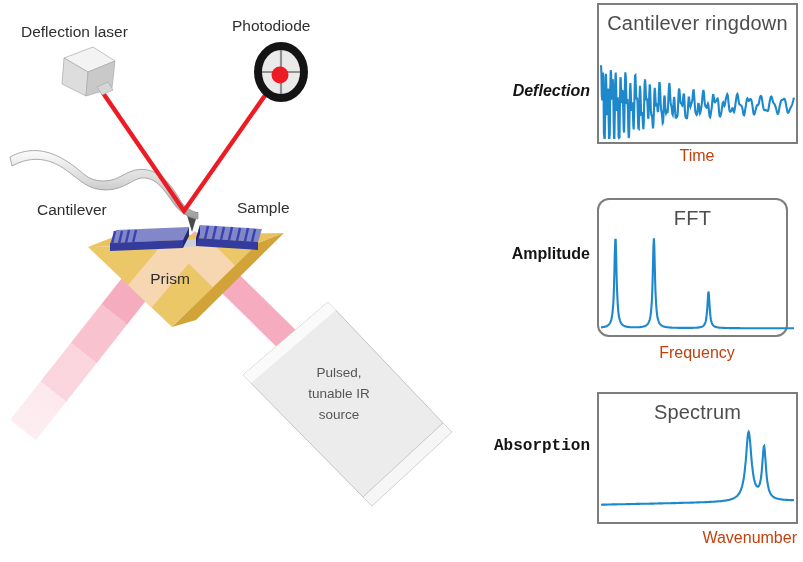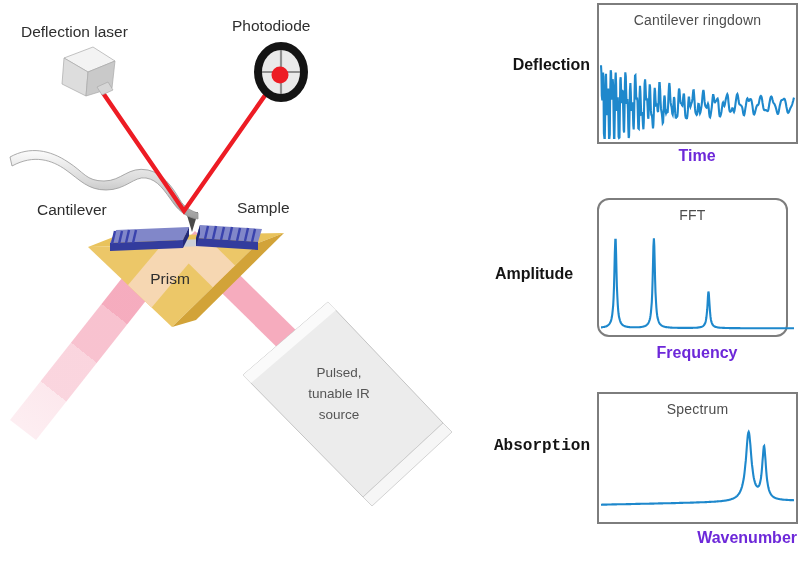--- a/index.html
+++ b/index.html
@@ -8,7 +8,7 @@
   #diagram-svg{position:absolute;left:0;top:0;}
   .plot-box{position:absolute;background:#fff;border:2px solid #7d7d7d;box-sizing:border-box;}
   .plot-title{position:absolute;top:7px;left:0;right:0;text-align:center;
-              font-size:14px;color:#4d4d4d;letter-spacing:.2px;}
+              font-size:20px;color:#4d4d4d;letter-spacing:.2px;}
   .curve-svg{position:absolute;left:0;top:0;}
   .axis-x{position:absolute;width:200px;text-align:center;font-weight:bold;
           font-size:16px;color:#6d28d9;}

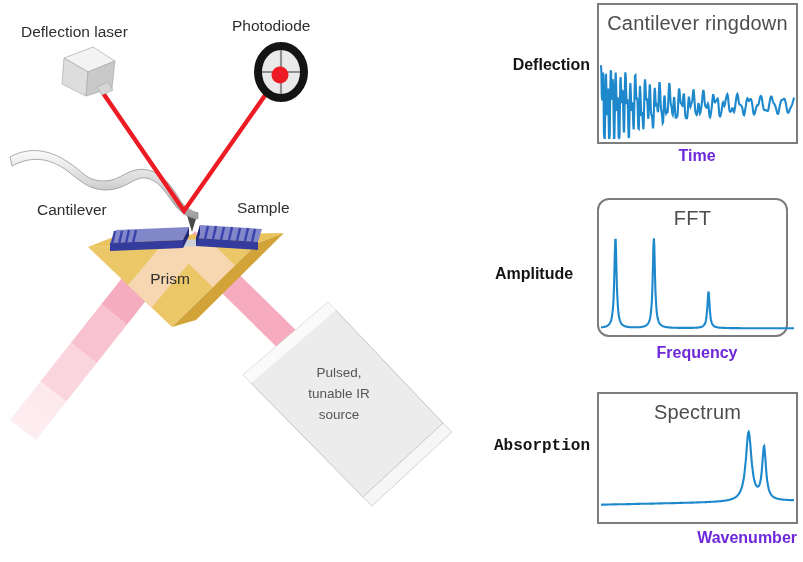--- a/index.html
+++ b/index.html
@@ -128,7 +128,7 @@
     <text class="diag-label" x="237" y="213">Sample</text>
   </svg>
 
-  <div class="axis-y" style="left:478px;top:56px;">Deflection</div>
+  <div class="axis-y" style="left:478px;top:82px;font-style:italic;">Deflection</div>
   <div class="plot-box" style="left:597px;top:3px;width:201px;height:141px;">
     <div class="plot-title">Cantilever ringdown</div>
     <svg class="curve-svg" width="197" height="137">

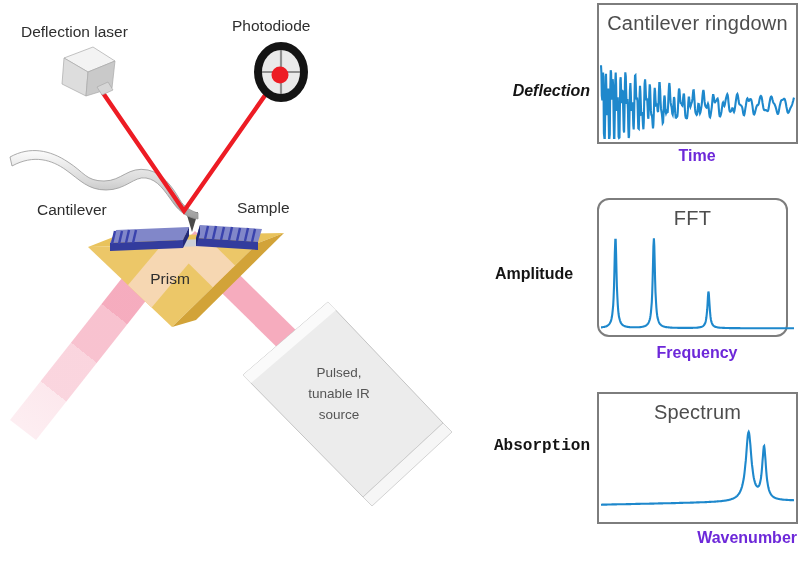--- a/index.html
+++ b/index.html
@@ -10,8 +10,8 @@
   .plot-title{position:absolute;top:7px;left:0;right:0;text-align:center;
               font-size:20px;color:#4d4d4d;letter-spacing:.2px;}
   .curve-svg{position:absolute;left:0;top:0;}
-  .axis-x{position:absolute;width:200px;text-align:center;font-weight:bold;
-          font-size:16px;color:#6d28d9;}
+  .axis-x{position:absolute;width:200px;text-align:center;font-weight:normal;
+          font-size:16px;color:#c2410c;}
   .axis-y{position:absolute;width:112px;text-align:right;font-weight:bold;
           font-size:16px;color:#141414;}
   .diag-label{font-size:15.5px;fill:#2e2e2e;}

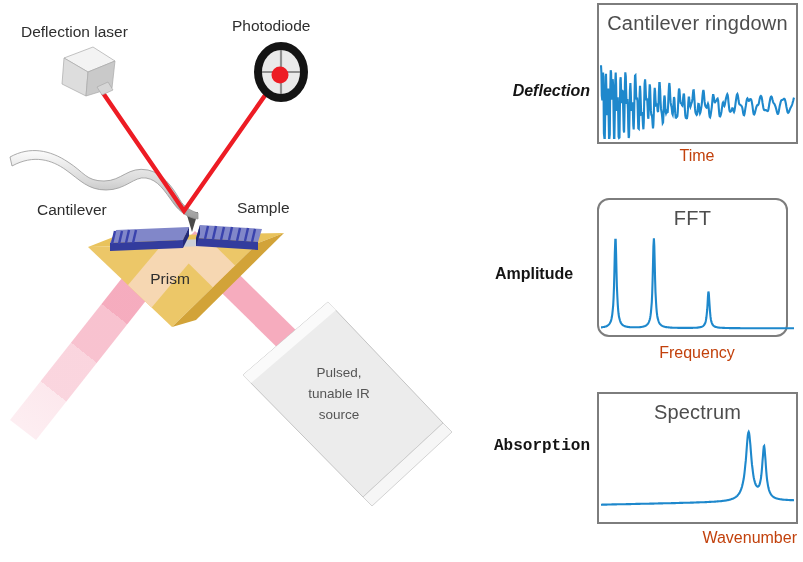--- a/index.html
+++ b/index.html
@@ -137,7 +137,7 @@
   </div>
   <div class="axis-x" style="left:597px;top:147px;">Time</div>
 
-  <div class="axis-y" style="left:478px;top:265px;text-align:center;">Amplitude</div>
+  <div class="axis-y" style="left:478px;top:245px;">Amplitude</div>
   <div class="plot-box" style="left:597px;top:198px;width:191px;height:139px;border-radius:12px;">
     <div class="plot-title">FFT</div>
     <svg class="curve-svg" width="197" height="135">

